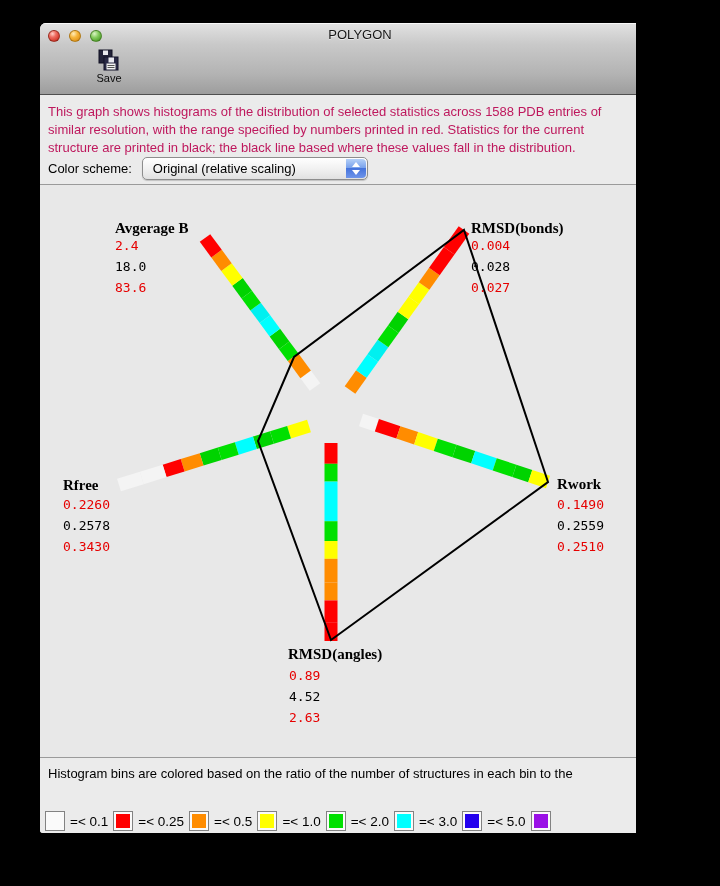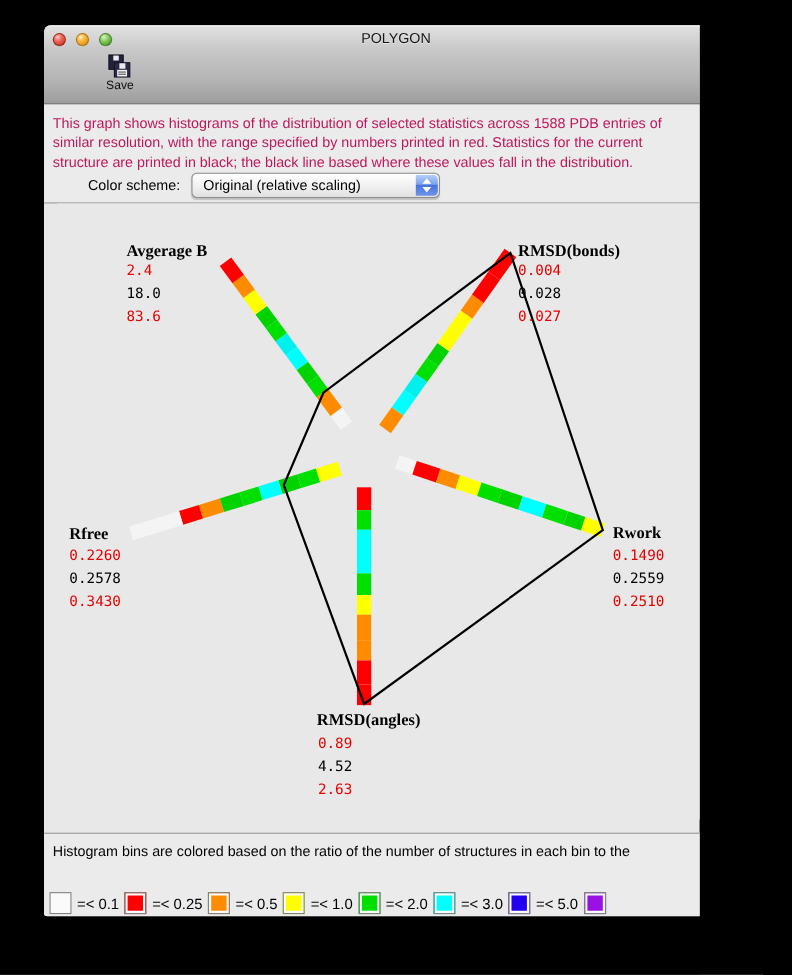--- a/index.html
+++ b/index.html
@@ -35,7 +35,7 @@
   .desc-panel{position:absolute;left:0;top:72px;right:0;height:89px;background:#ebebeb;
               border-bottom:1px solid #9a9a9a;}
   .desc-text{position:absolute;left:8px;top:8px;right:6px;font-size:13px;line-height:18px;color:#be185d;}
-  .scheme-row{position:absolute;left:8px;top:62px;display:flex;align-items:center;margin-left:32px;}
+  .scheme-row{position:absolute;left:8px;top:62px;display:flex;align-items:center;}
   .scheme-row label{font-size:13px;margin-right:10px;}
   .popup{position:relative;width:226px;height:23px;border:1px solid #8d8d8d;border-radius:5px;
          background:linear-gradient(#ffffff,#f0f0f0 55%,#e1e1e1);box-sizing:border-box;

